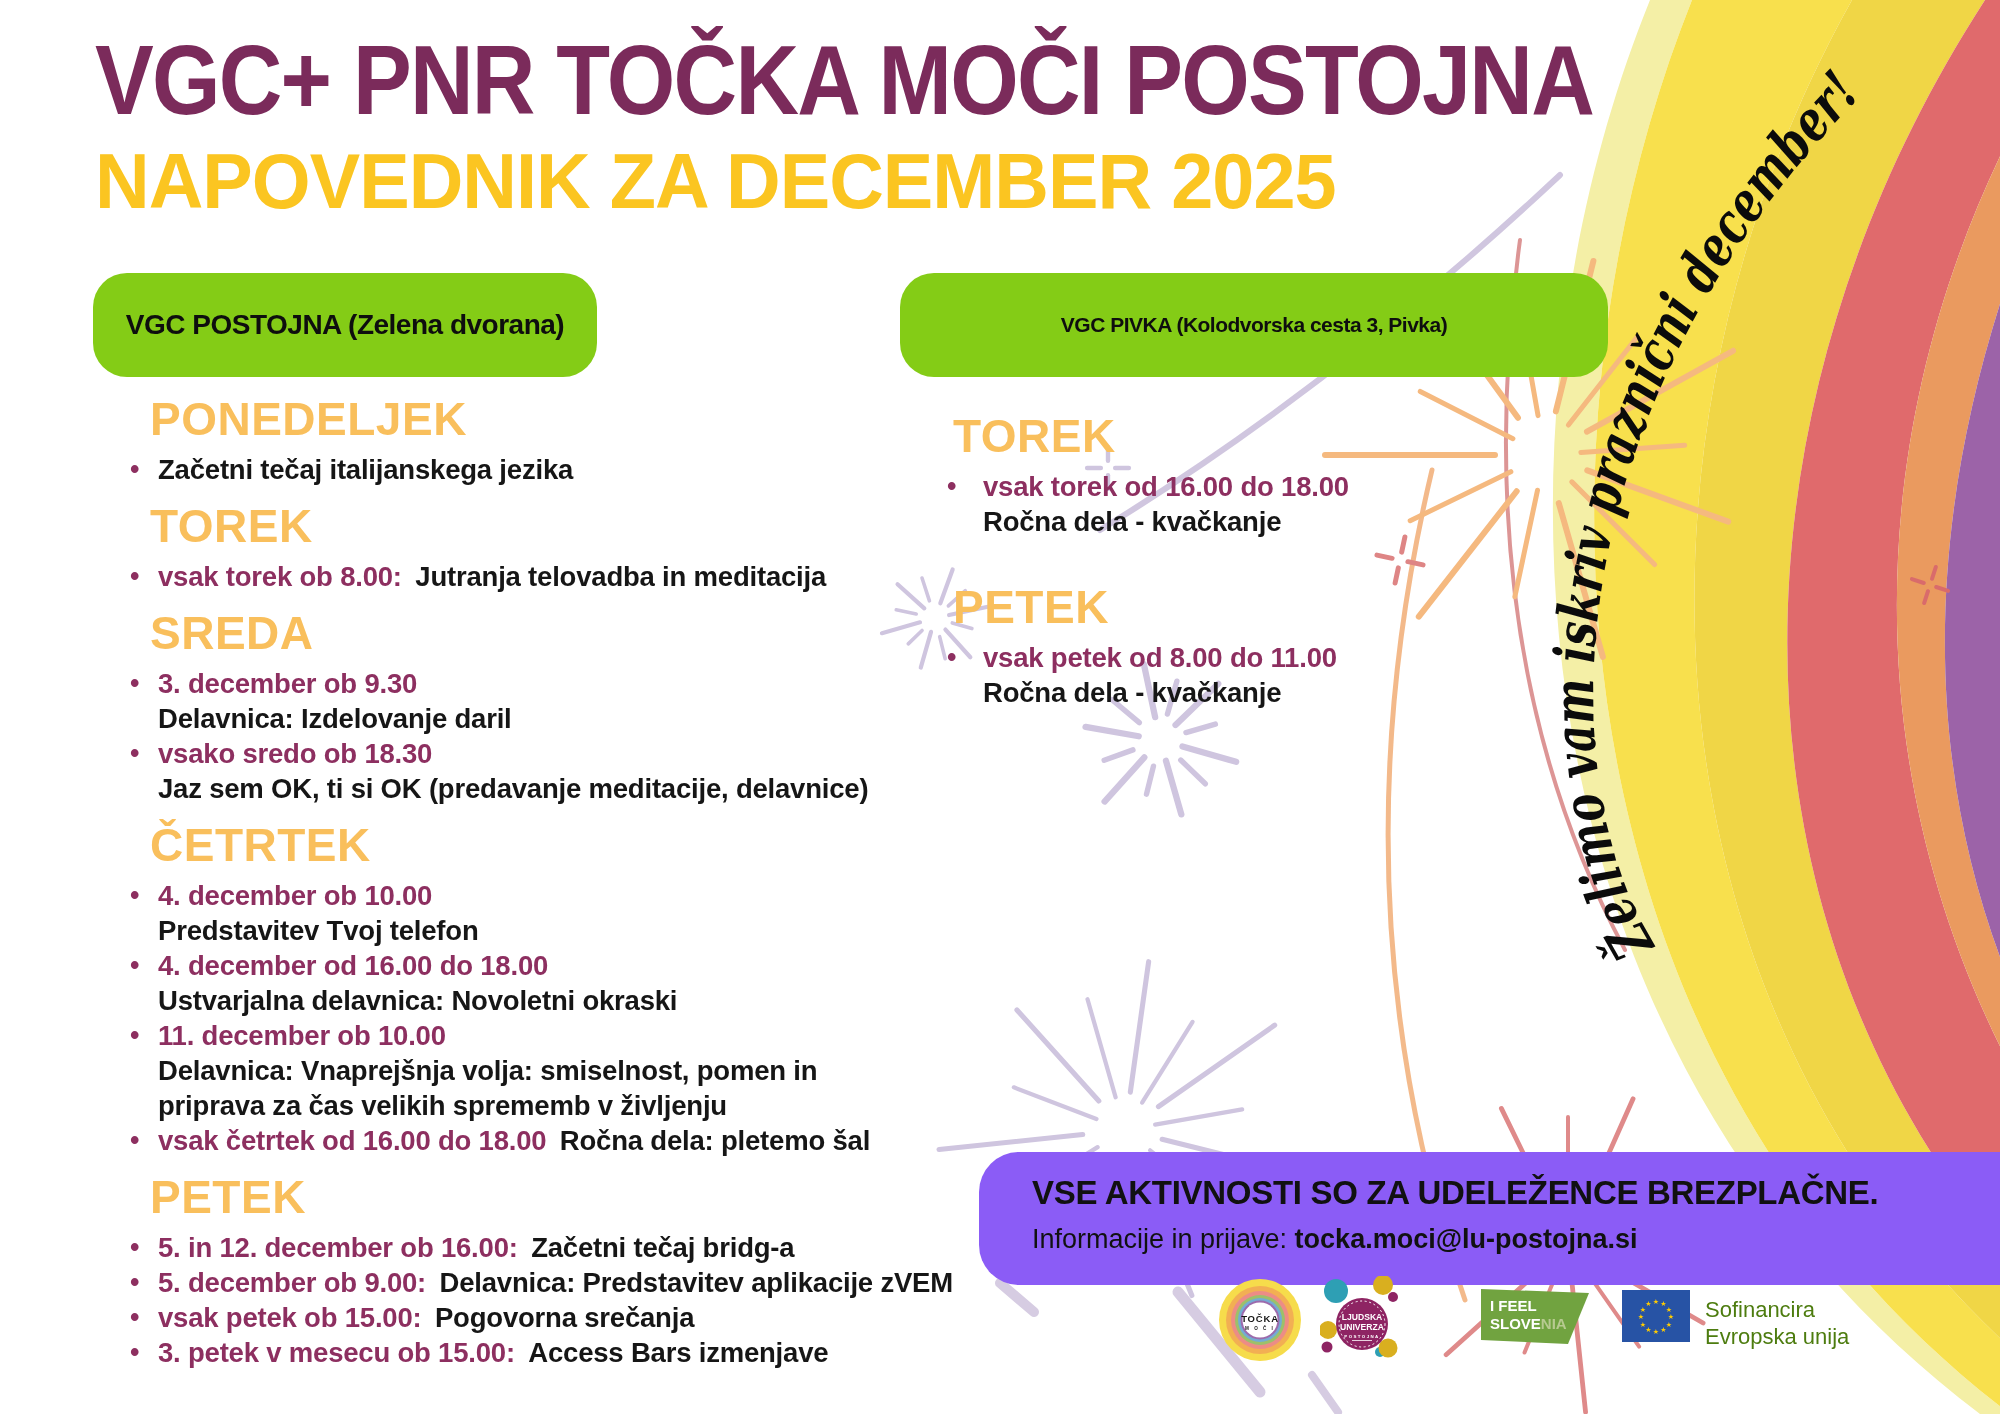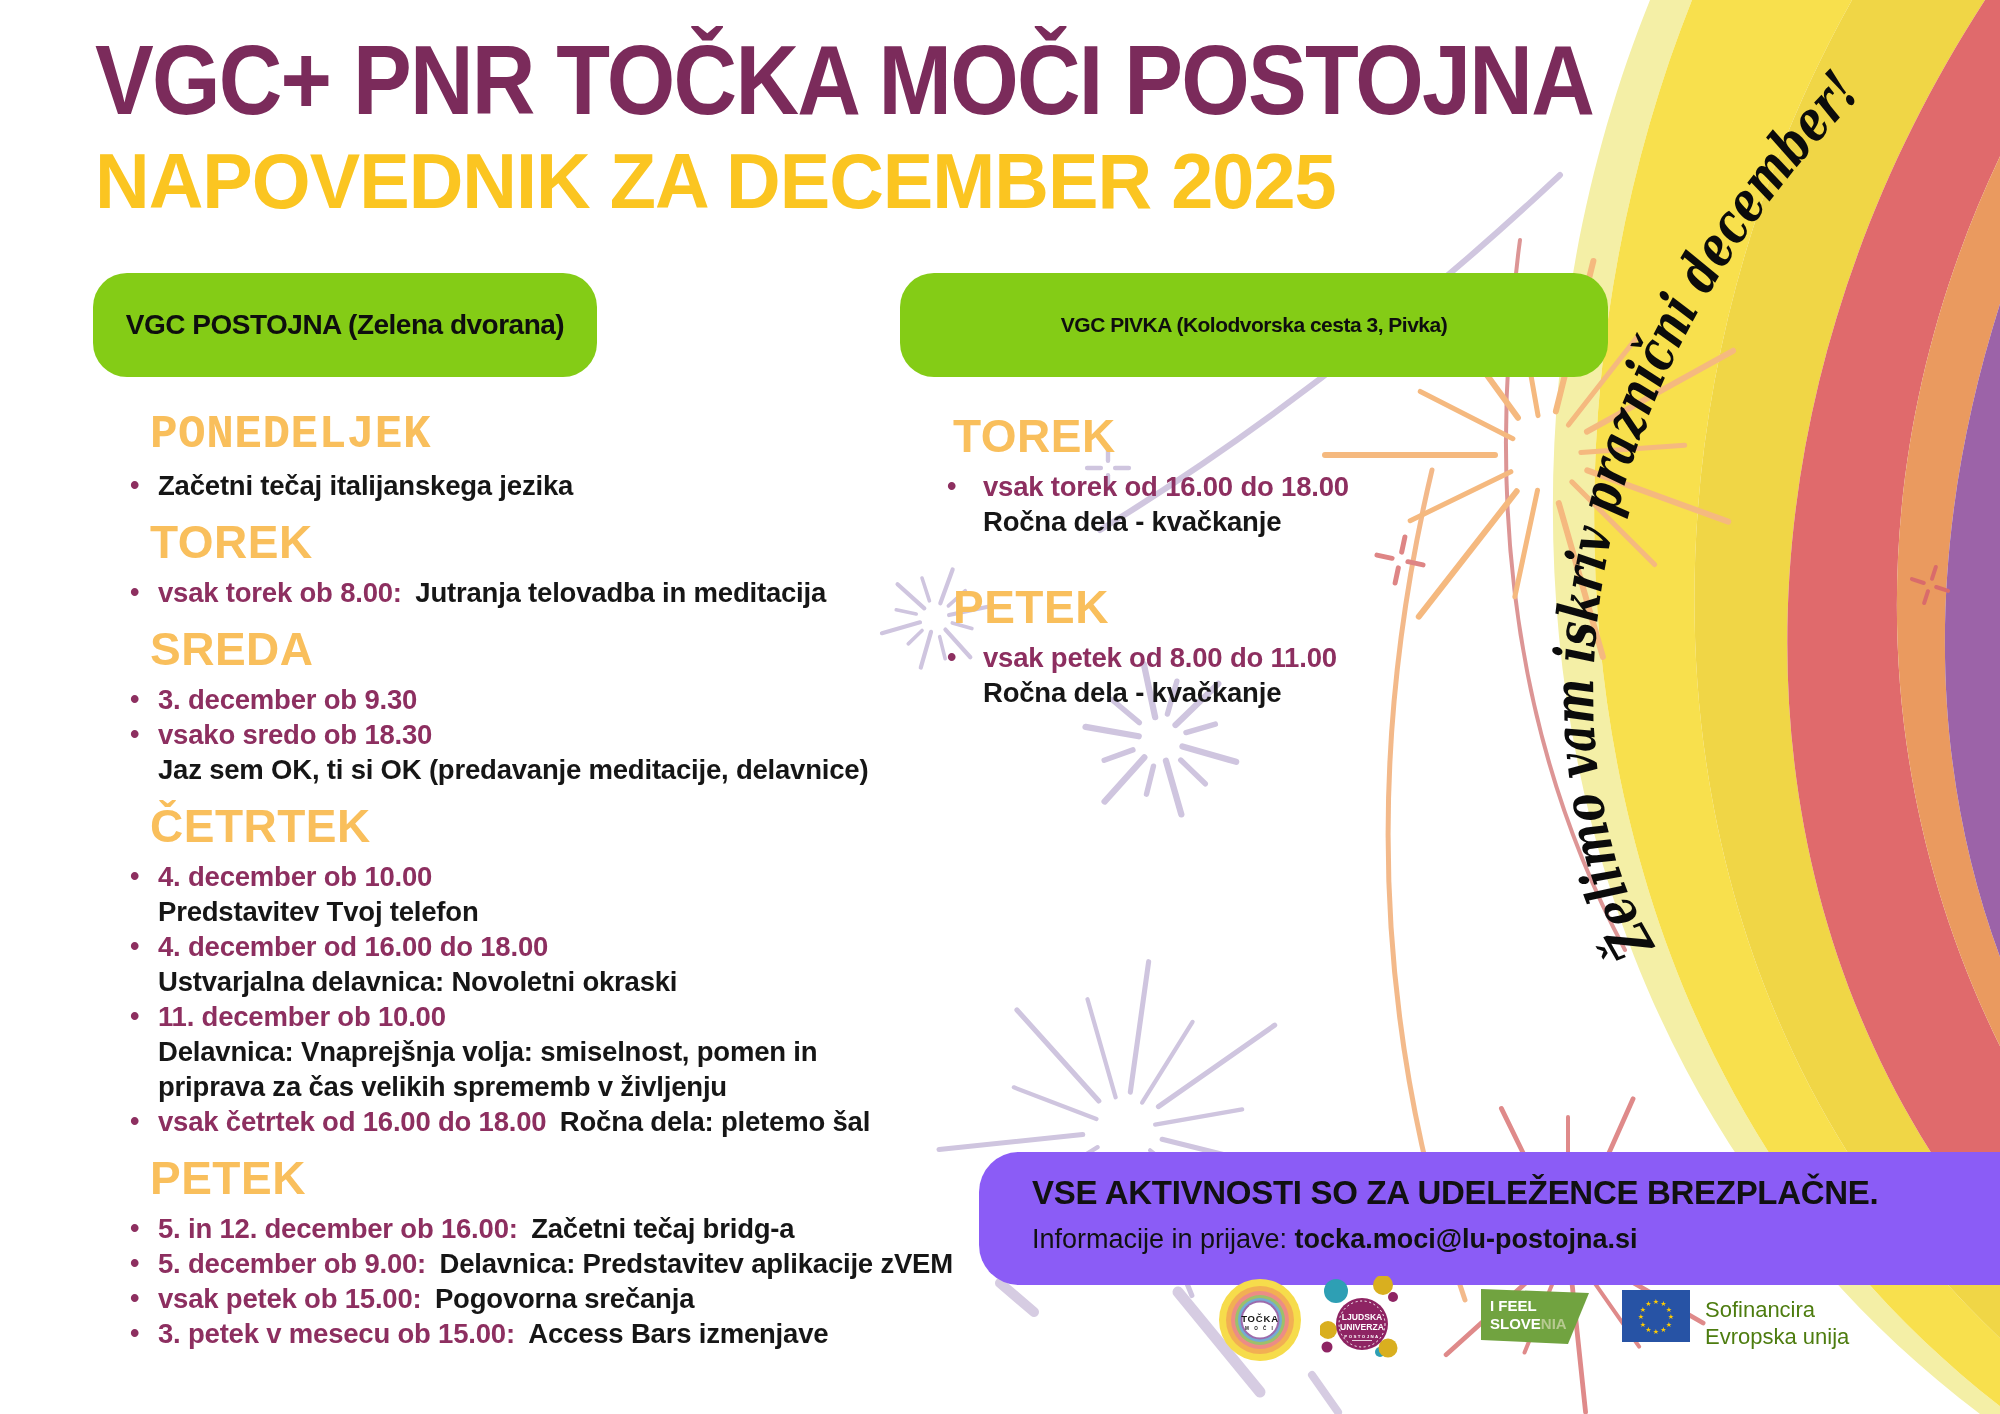--- a/index.html
+++ b/index.html
@@ -40,7 +40,7 @@
     font-size:46px; line-height:46px; font-weight:bold; color:#F9BF5C;
     letter-spacing:0.5px; margin:16px 0 10px 50px; white-space:nowrap;
   }
-  .col-left  .day:first-child .day-h { margin-top:17px;font-family:Liberation Mono, monospace; }
+  .col-left  .day:first-child .day-h { margin-top:1px; }
   .col-right .day-h { margin:45px 0 10px 13px; }
   .col-right .day:first-child .day-h { margin-top:45px; }
 

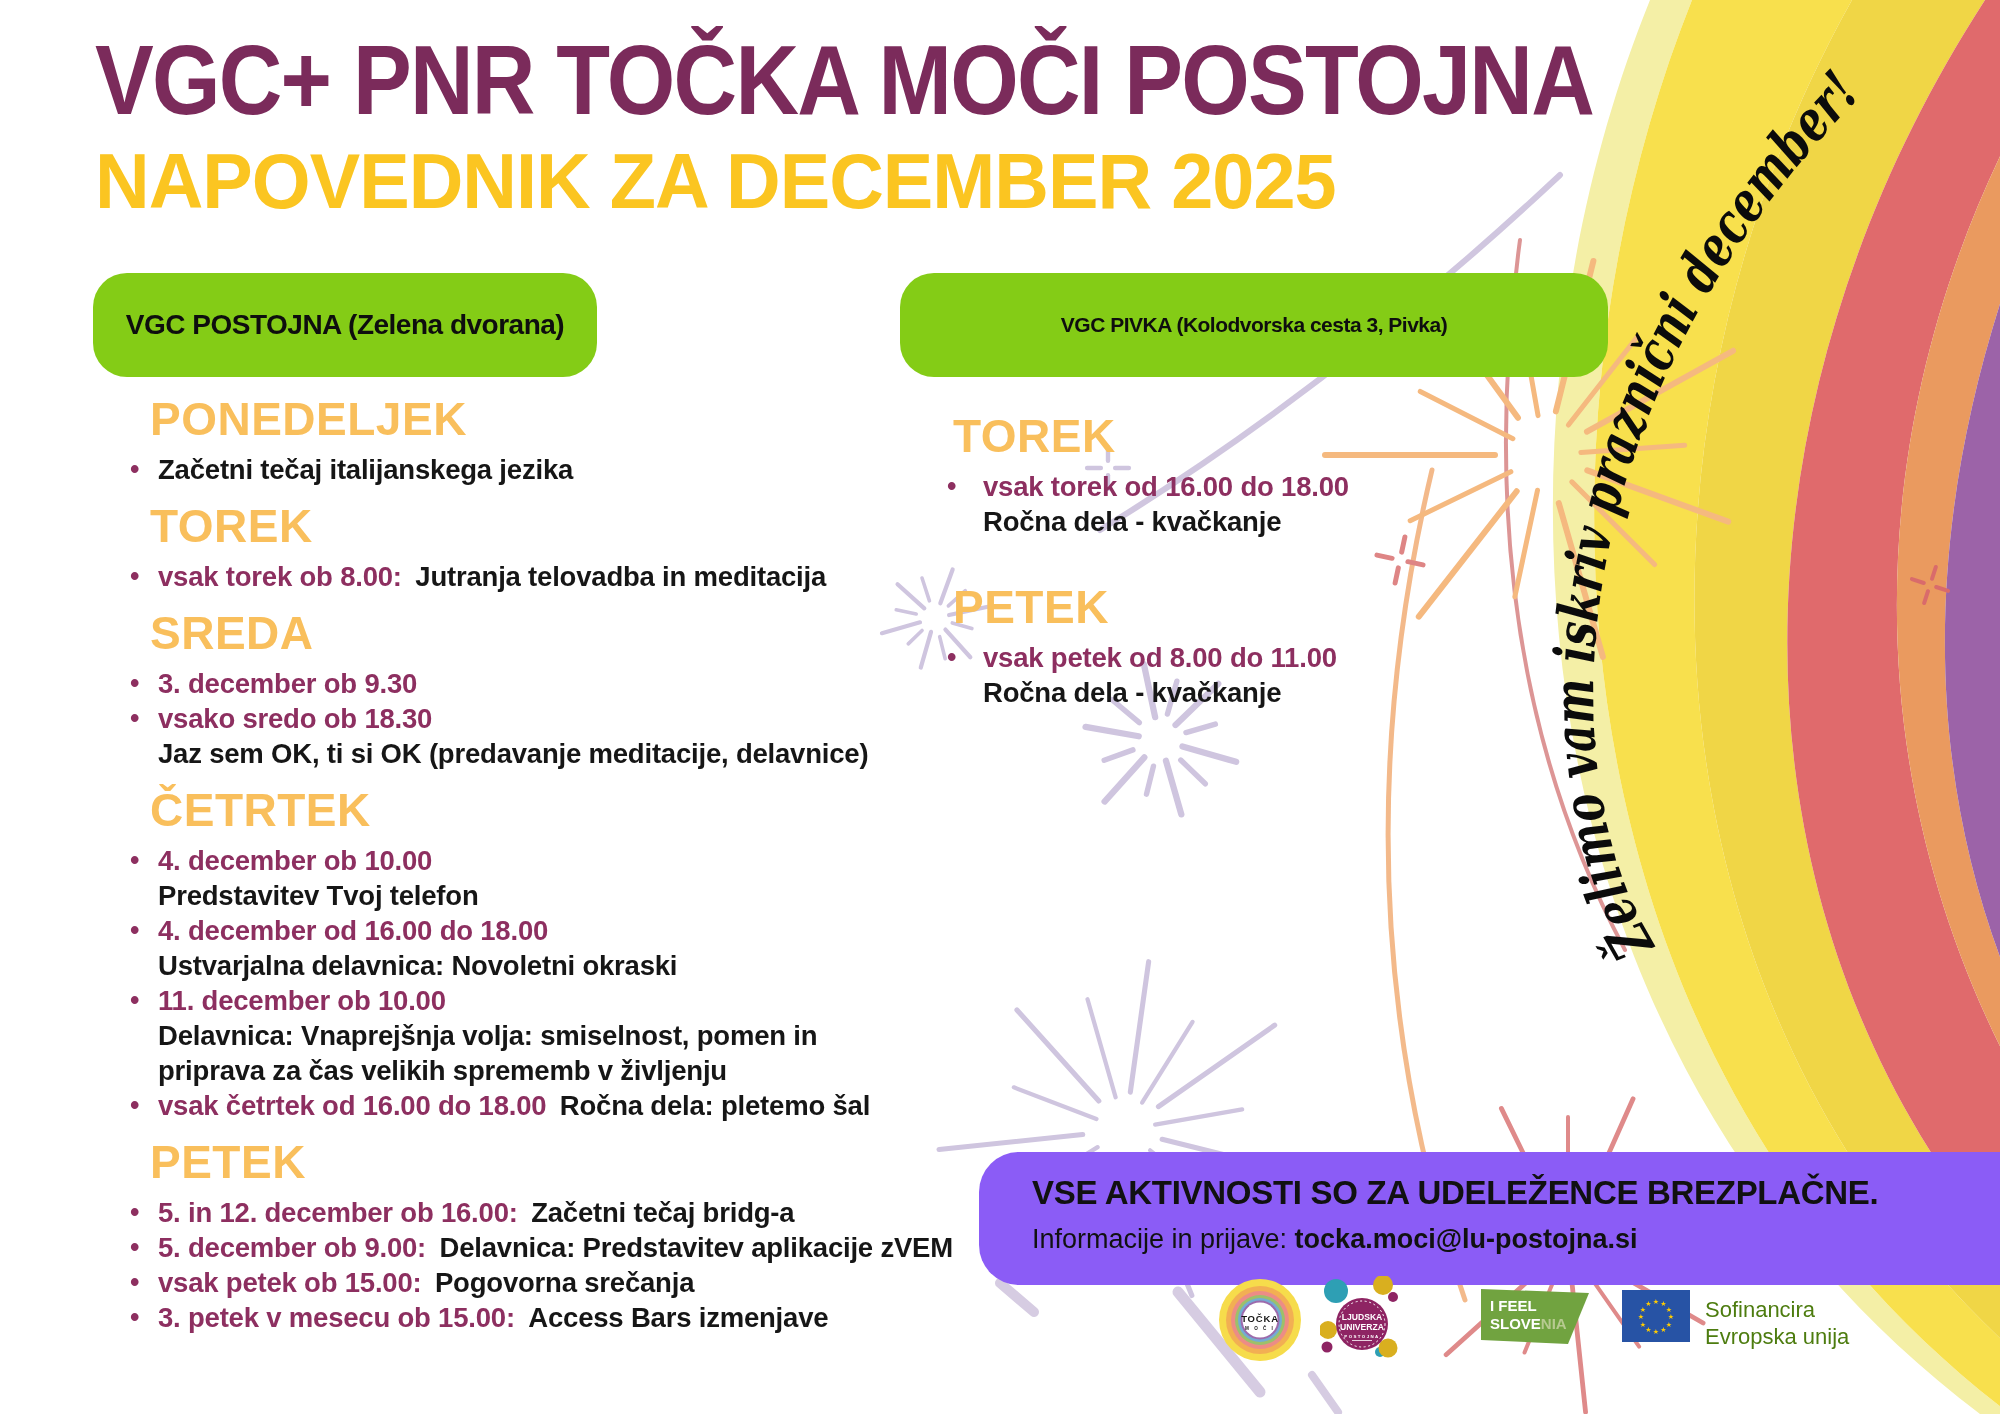--- a/index.html
+++ b/index.html
@@ -191,6 +191,7 @@
       <div class="item">
         <span class="dot">•</span>
         <span class="when">3. december ob 9.30</span>
+        <span class="what block">Delavnica: Izdelovanje daril</span>
       </div>
       <div class="item">
         <span class="dot">•</span>

